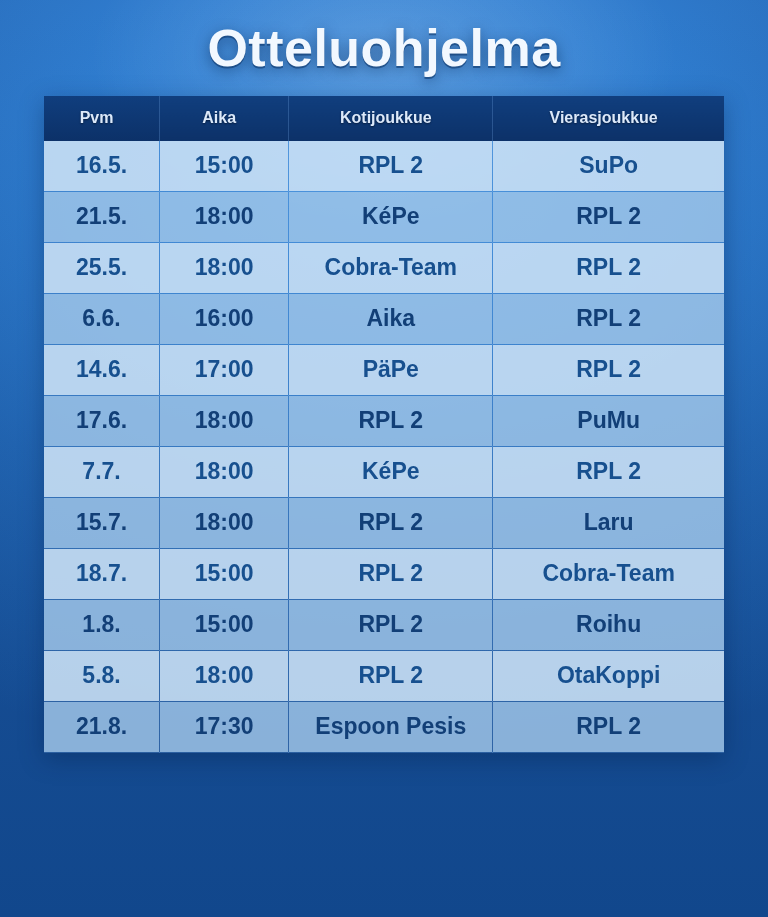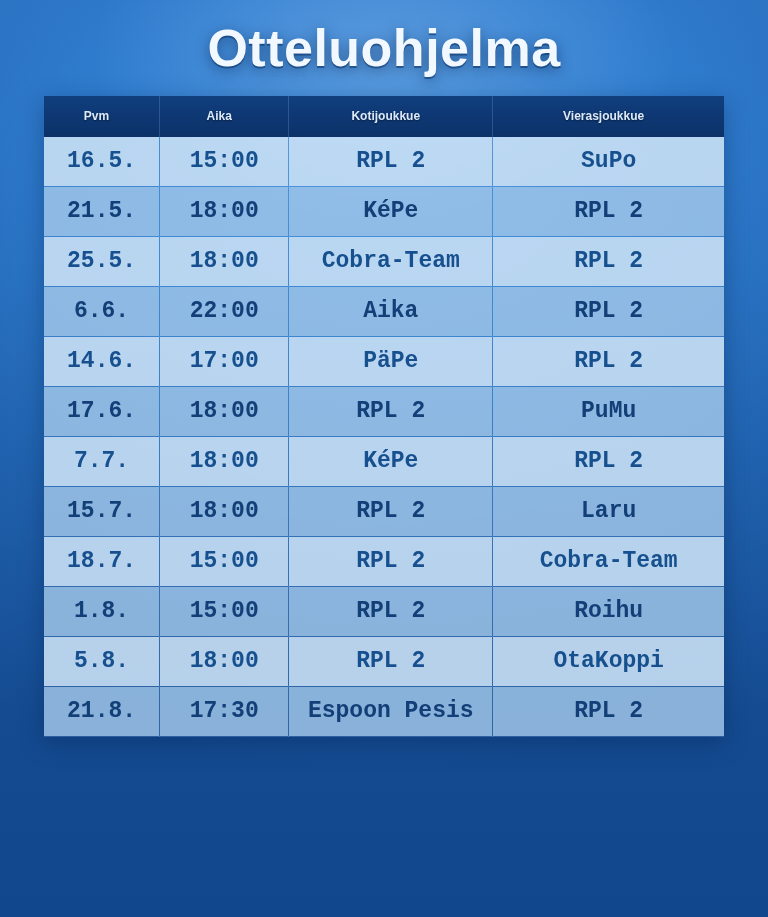--- a/index.html
+++ b/index.html
@@ -56,7 +56,7 @@
   thead th {
     background: linear-gradient(180deg, #103e7e 0%, #0c3168 100%);
     color: #dce9fa;
-    font-size: 12px;
+    font-size: 16px;
     font-weight: bold;
     padding: 13px 10px 14px 0;
     text-align: center;

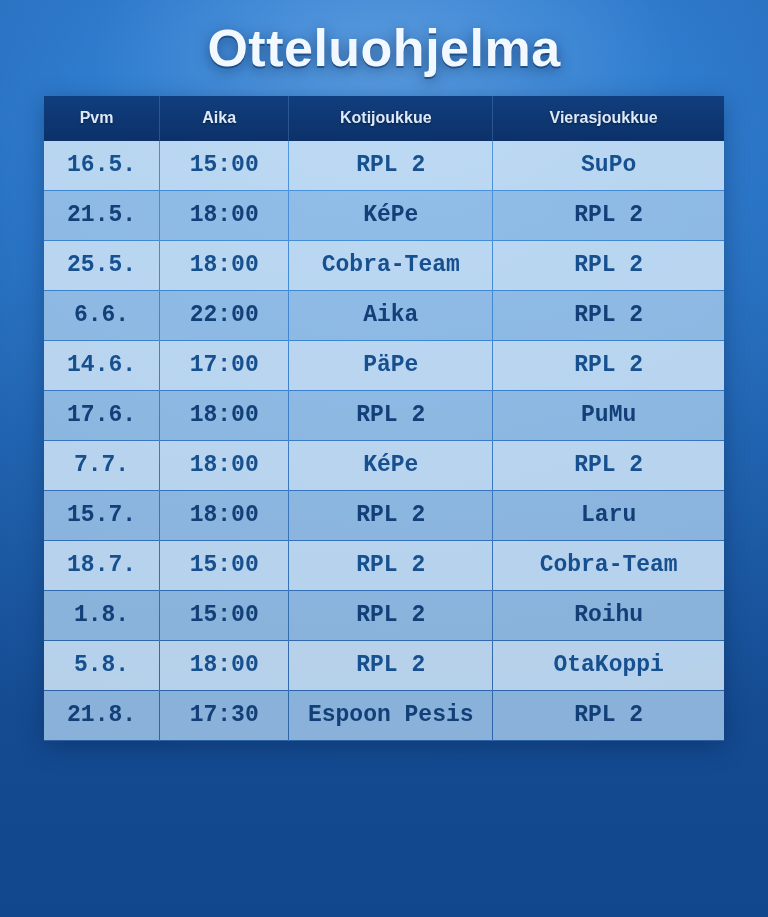--- a/index.html
+++ b/index.html
@@ -77,7 +77,6 @@
     white-space: nowrap;
     overflow: hidden;
     text-overflow: ellipsis;
-    font-family: Liberation Mono, monospace;
   }
   tbody td:last-child { border-right: none; }
 

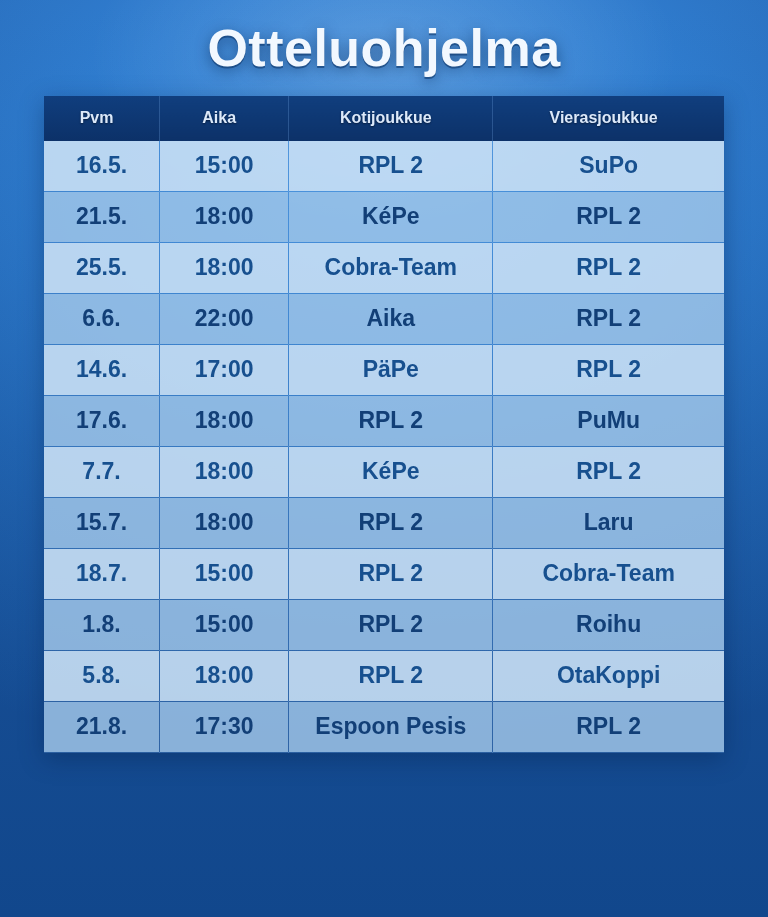--- a/index.html
+++ b/index.html
@@ -133,7 +133,7 @@
         </tr>
         <tr>
           <td>6.6.</td>
-          <td>22:00</td>
+          <td>16:00</td>
           <td>Aika</td>
           <td>RPL 2</td>
         </tr>

